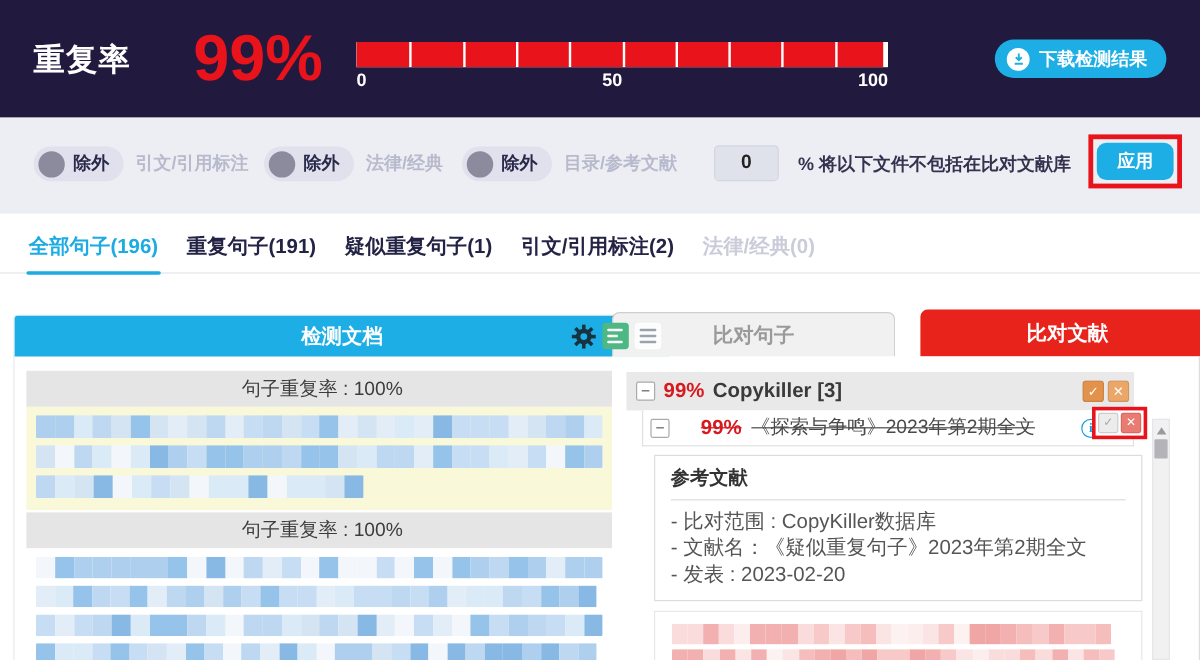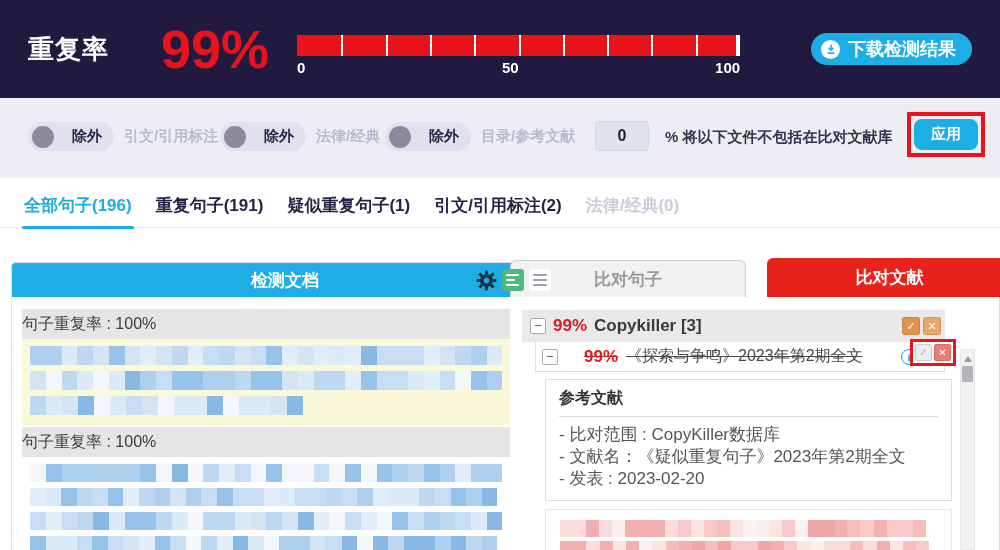--- a/index.html
+++ b/index.html
@@ -16,7 +16,7 @@
   .meter-tick { position:absolute; top:0; bottom:0; width:2px; background:#fff; }
   .meter-labels { display:flex; justify-content:space-between; color:#fff; font-weight:bold; font-size:15px; margin-top:3px; }
   .download-btn { position:absolute; right:28px; top:33px; height:32px; background:#1caee4; border:none;
-    border-radius:16px; color:#fff; font-weight:bold; font-size:18px; display:flex; align-items:center;
+    border-radius:16px; color:#fff; font-weight:bold; font-size:15px; display:flex; align-items:center;
     padding:0 16px 0 10px; cursor:pointer; gap:8px; font-family:inherit; }
   .dl-circle { width:19px; height:19px; background:#fff; border-radius:50%; display:flex; align-items:center; justify-content:center; }
 

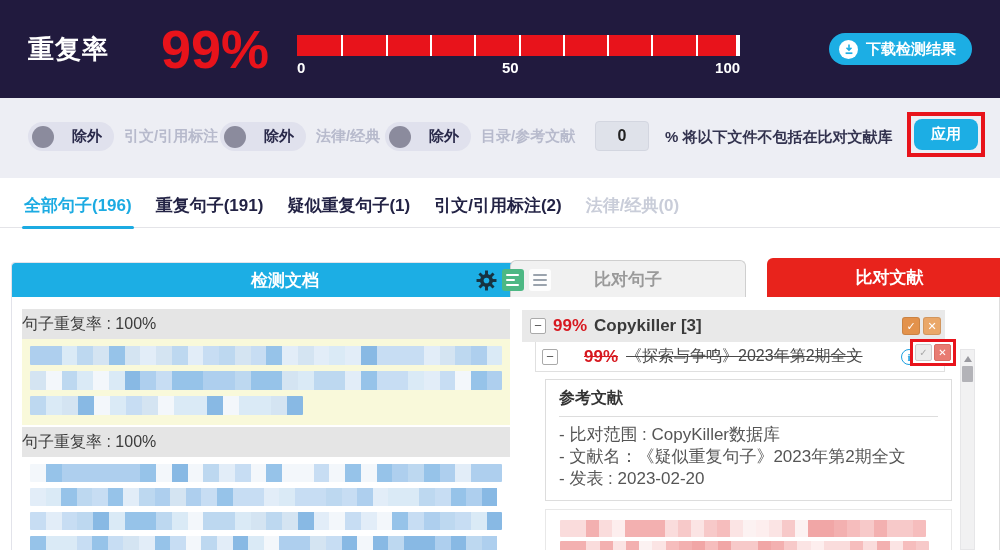--- a/index.html
+++ b/index.html
@@ -24,7 +24,7 @@
   .filter-row { height:80px; background:#edeef4; position:relative; }
   .toggle-group { position:absolute; top:24px; display:flex; align-items:center; gap:10px; }
   .toggle-pill { height:29px; background:#e0e1ed; border-radius:15px; display:flex; align-items:center;
-    padding:0 12px 0 4px; gap:18px; cursor:pointer; }
+    padding:0 12px 0 4px; gap:7px; cursor:pointer; }
   .toggle-knob { width:22px; height:22px; border-radius:50%; background:#8b8b9d; }
   .toggle-state { font-size:15px; font-weight:bold; color:#29294a; }
   .toggle-label { font-size:15px; font-weight:bold; color:#b7bacc; }

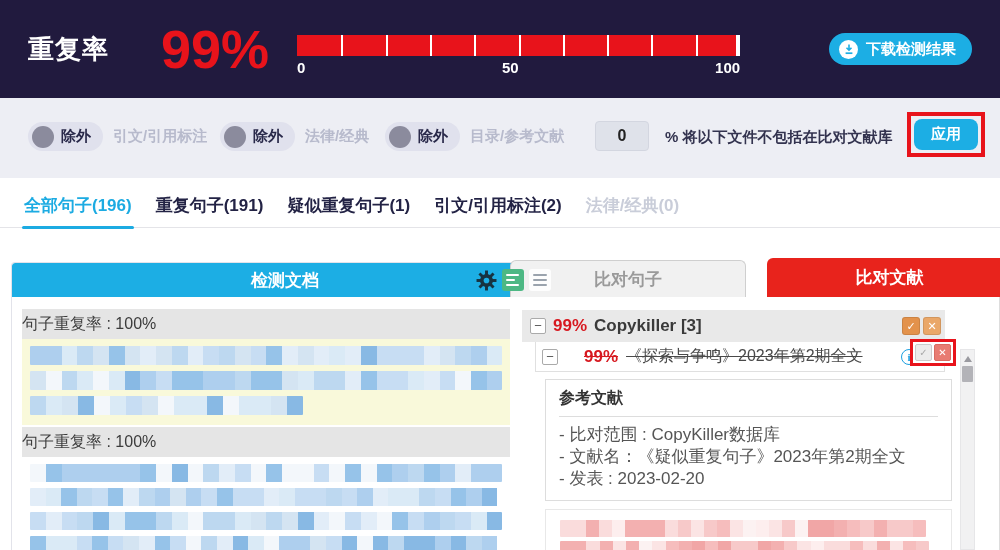--- a/index.html
+++ b/index.html
@@ -61,7 +61,7 @@
   .icon-btn.view-inactive { background:#fdfdfd; }
   .icon-btn.view-inactive span { height:2px; background:#9aa3ad; border-radius:1px; width:100%; }
   .lp-body { padding:12px 33px 0 10px; }
-  .rate-bar { height:30px; background:#e5e5e5; display:flex; align-items:center; justify-content:flex-start;
+  .rate-bar { height:30px; background:#e5e5e5; display:flex; align-items:center; justify-content:center;
     padding-right:10px; font-size:16px; color:#3c3c3c; }
   .mosaic-block { padding:7px 8px 10px 8px; }
   .mline { display:flex; border-radius:1px; overflow:hidden; }

